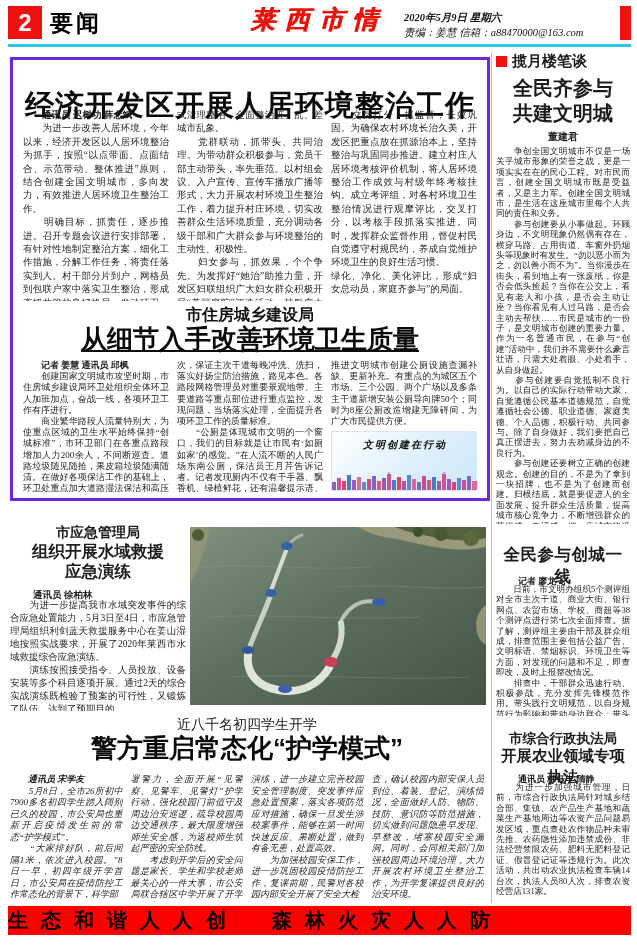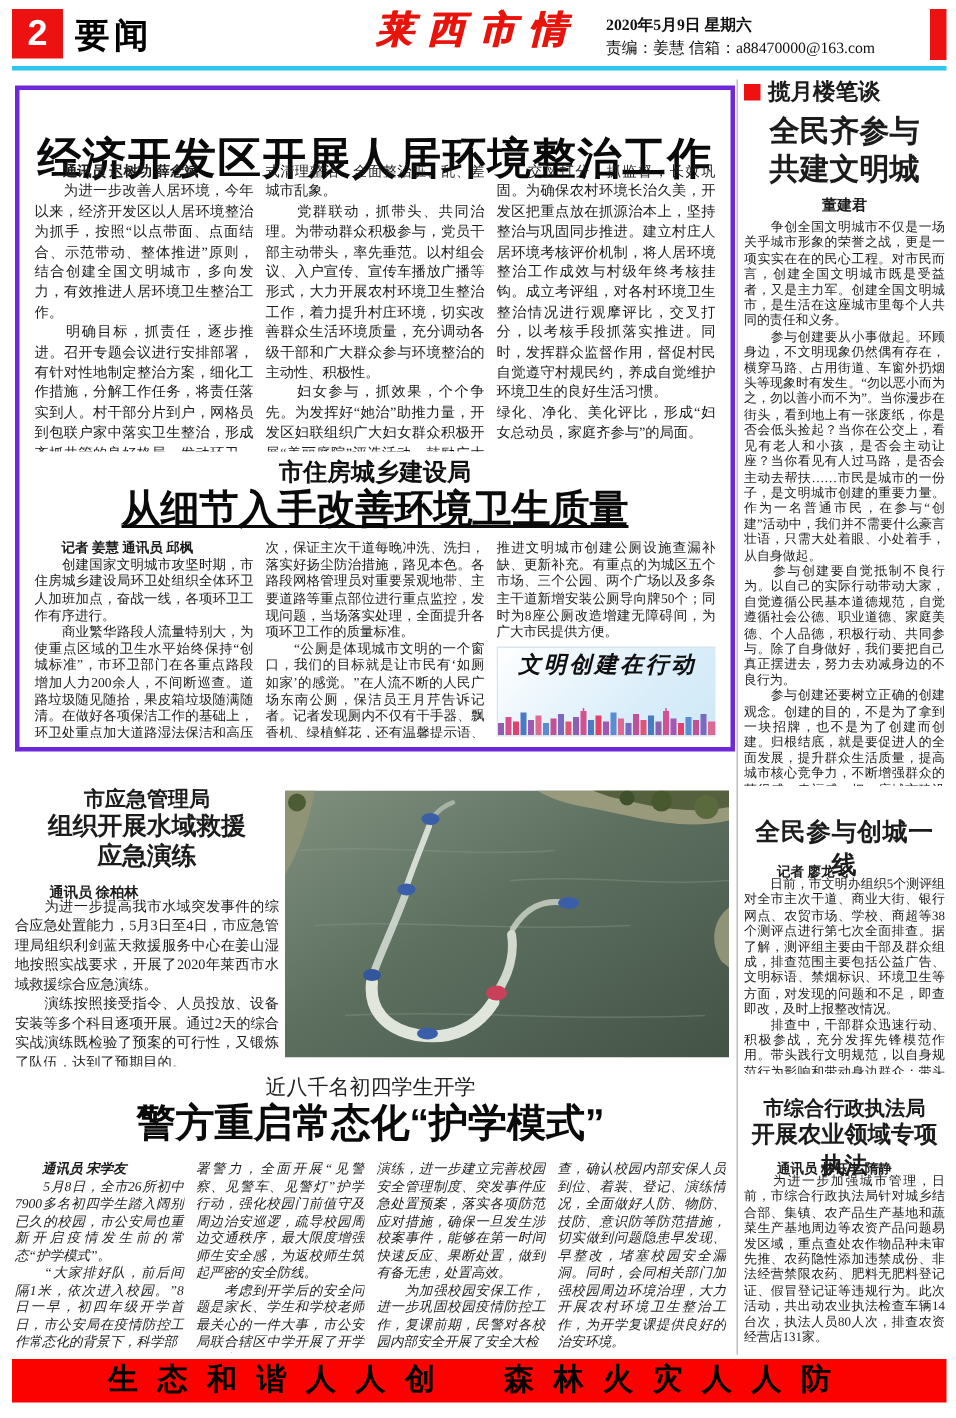--- a/index.html
+++ b/index.html
@@ -14,7 +14,7 @@
   .sectionlbl{left:50px;top:8px;font-weight:bold;font-size:23px;letter-spacing:3px;color:#000;}
   .masthead{left:0;right:0;top:3px;text-align:center;font-style:italic;font-weight:bold;
             font-size:25px;letter-spacing:9px;color:#e8140c;text-shadow:1px 0 0 #e8140c;}
-  .dateline{left:404px;top:10px;width:225px;font-size:10.5px;line-height:15px;color:#111;}
+  .dateline{left:404px;top:10px;width:225px;font-size:10.5px;line-height:15px;color:#111;font-style:italic;}
   .dateline .d1{font-weight:bold;}
   .redbar{left:620px;top:6px;width:11px;height:34px;background:#ee1111;}
   .cyanrule{left:8px;top:44px;width:623px;height:3px;background:#2cc6f1;}

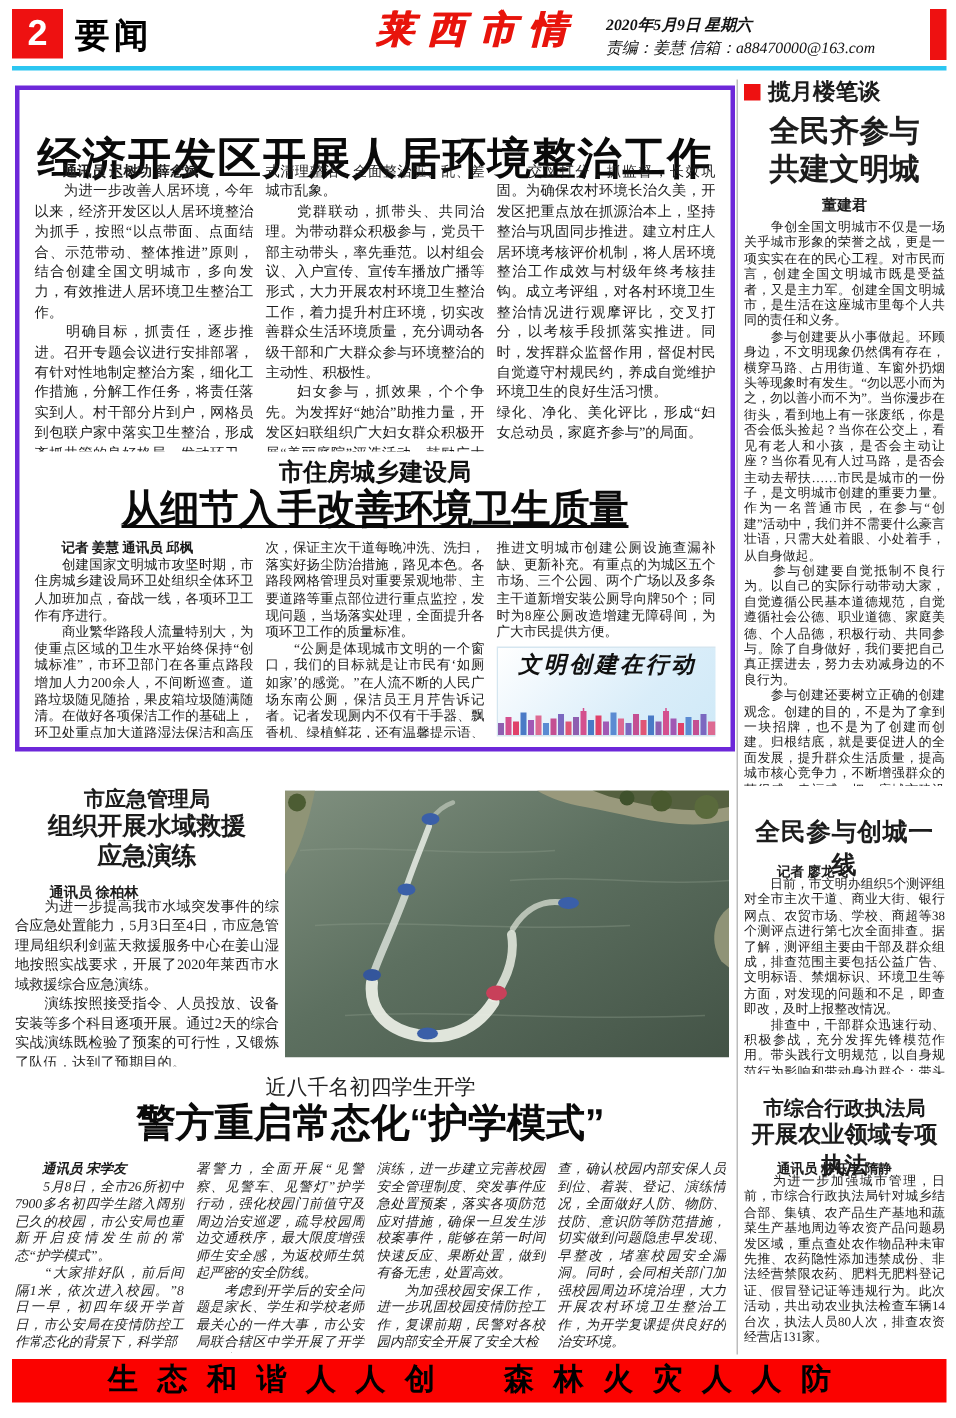--- a/index.html
+++ b/index.html
@@ -35,7 +35,7 @@
               background:linear-gradient(135deg,#ffffff 0%,#eaf5fc 35%,#d9edf9 65%,#cfe9f7 100%);
               border:1px solid #d5e6f0;}
   .cwx-text{position:absolute;left:0;right:0;top:7px;text-align:center;font-weight:bold;
-            font-style:italic;font-size:15px;letter-spacing:2px;color:#101010;}
+            font-style:italic;font-size:10px;letter-spacing:2px;color:#101010;}
   .cwx-sky{position:absolute;left:0;bottom:0;}
   
   .em-kicker{left:10px;top:524px;width:176px;font-weight:bold;font-size:14px;}

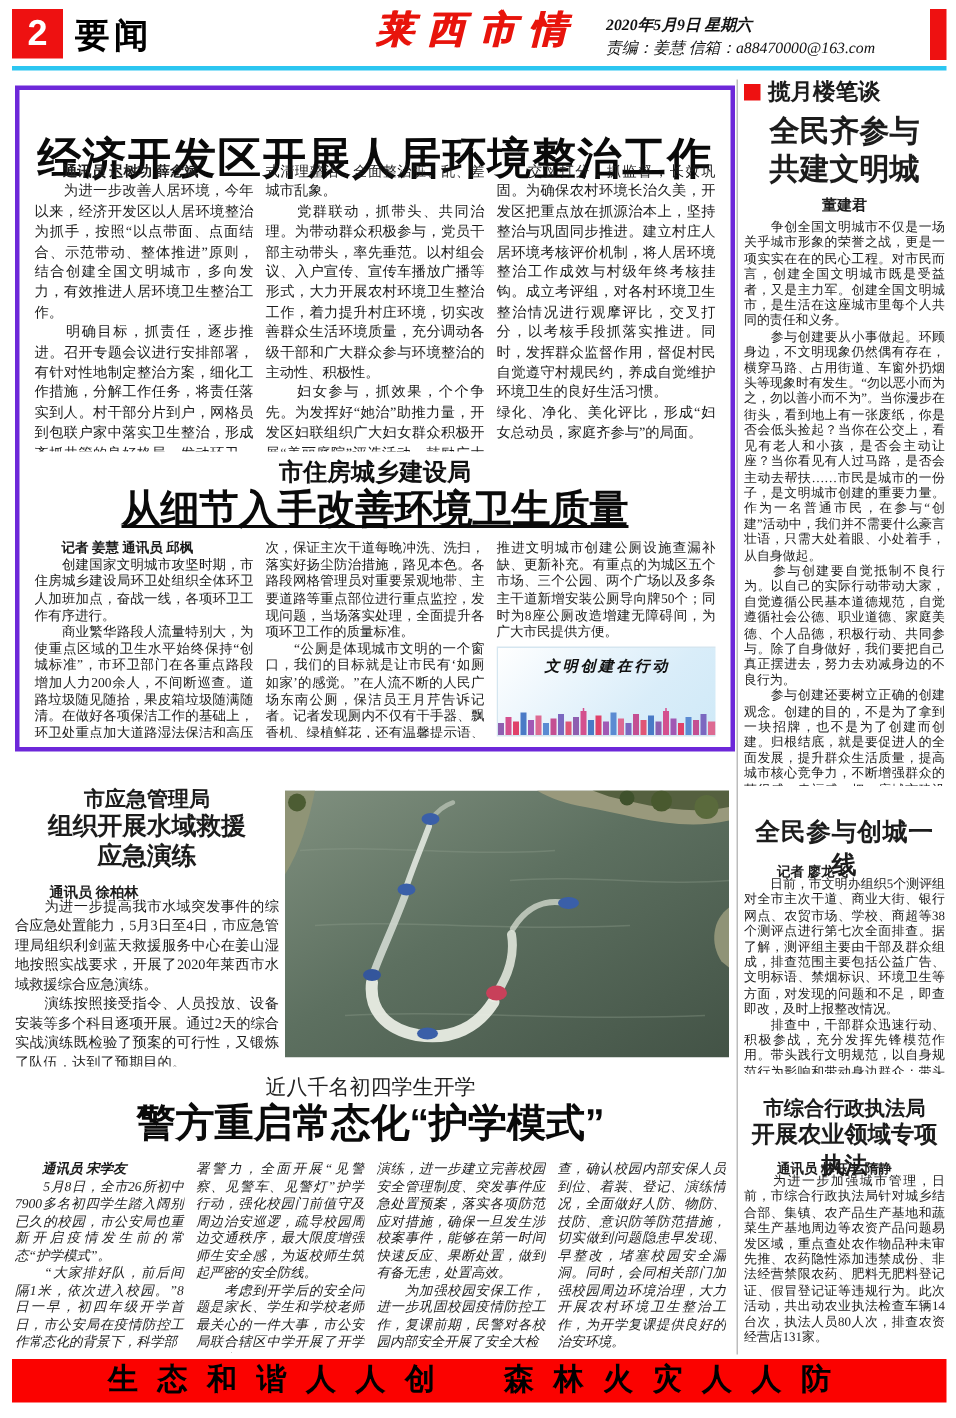--- a/index.html
+++ b/index.html
@@ -64,7 +64,7 @@
   .law-body{left:496px;top:782px;width:134px;height:122px;font-size:8.6px;line-height:10.4px;overflow:hidden;}
   
   .bottom-banner{left:8px;top:906px;width:623px;height:29px;background:#fb0200;
-                 text-align:center;line-height:29px;}
+                 text-align:left;line-height:29px;}
   .bottom-banner span{font-weight:bold;font-size:20px;letter-spacing:13px;color:#000;}
 </style>
 </head>

